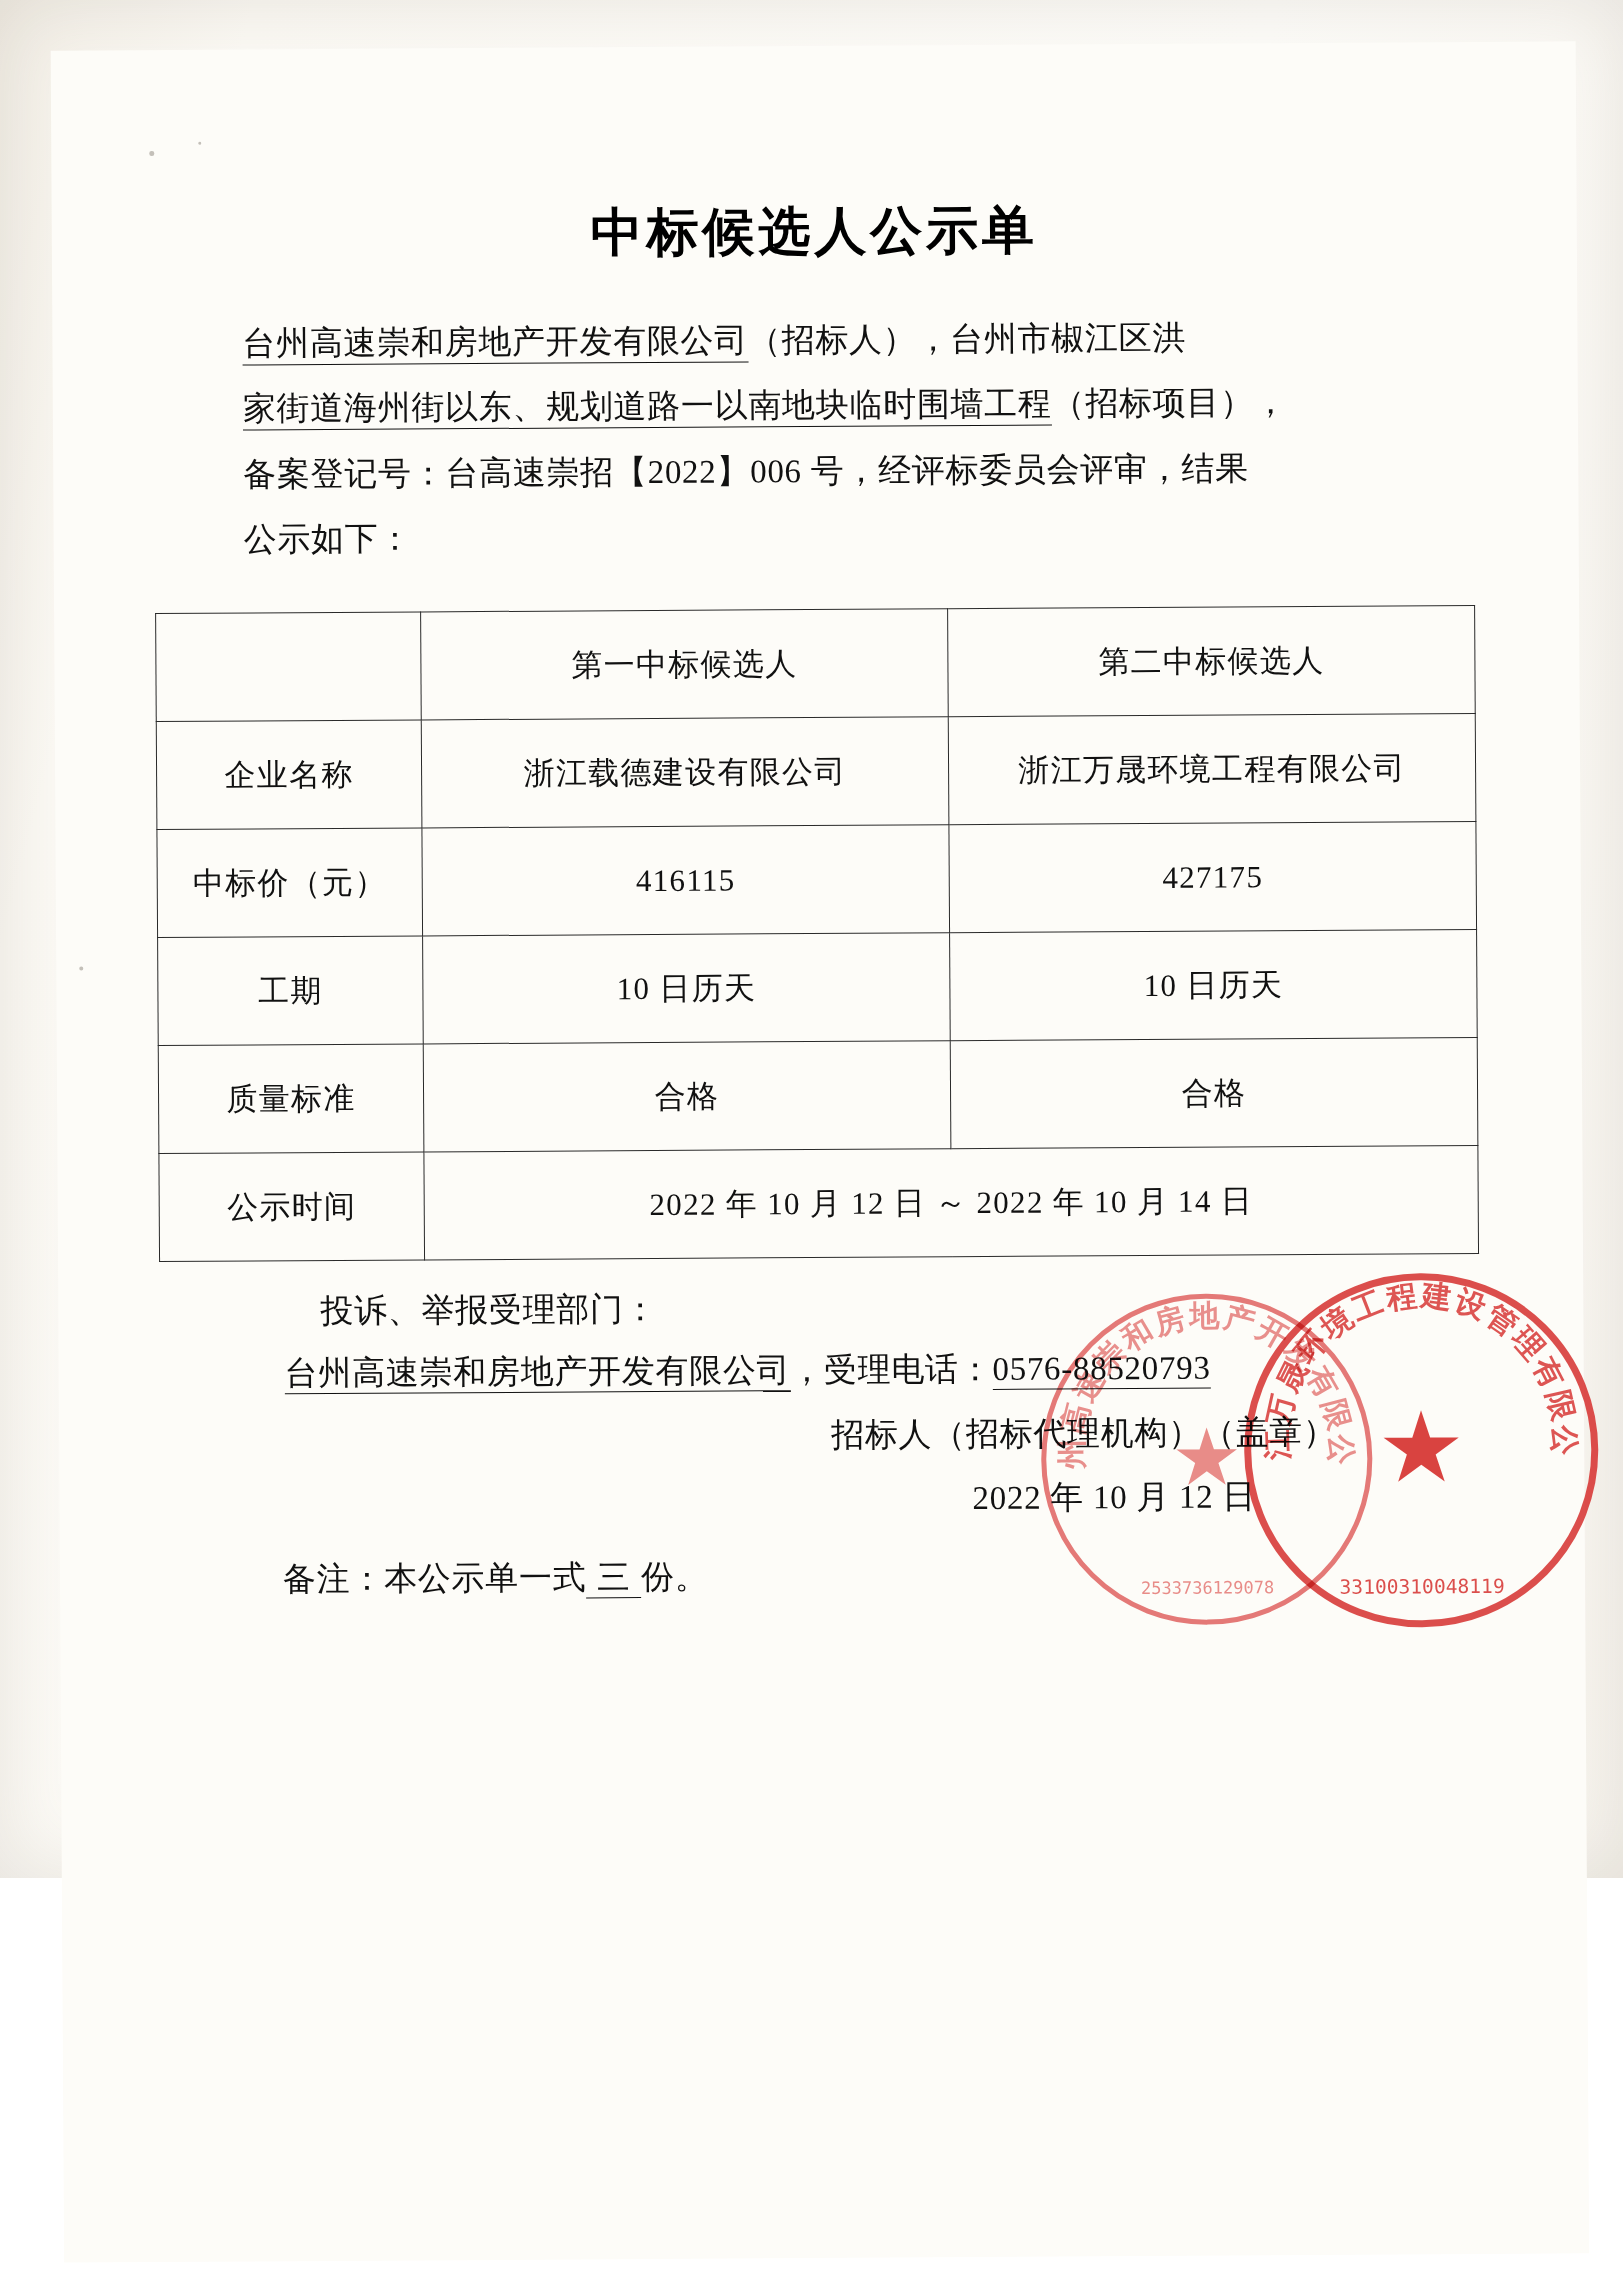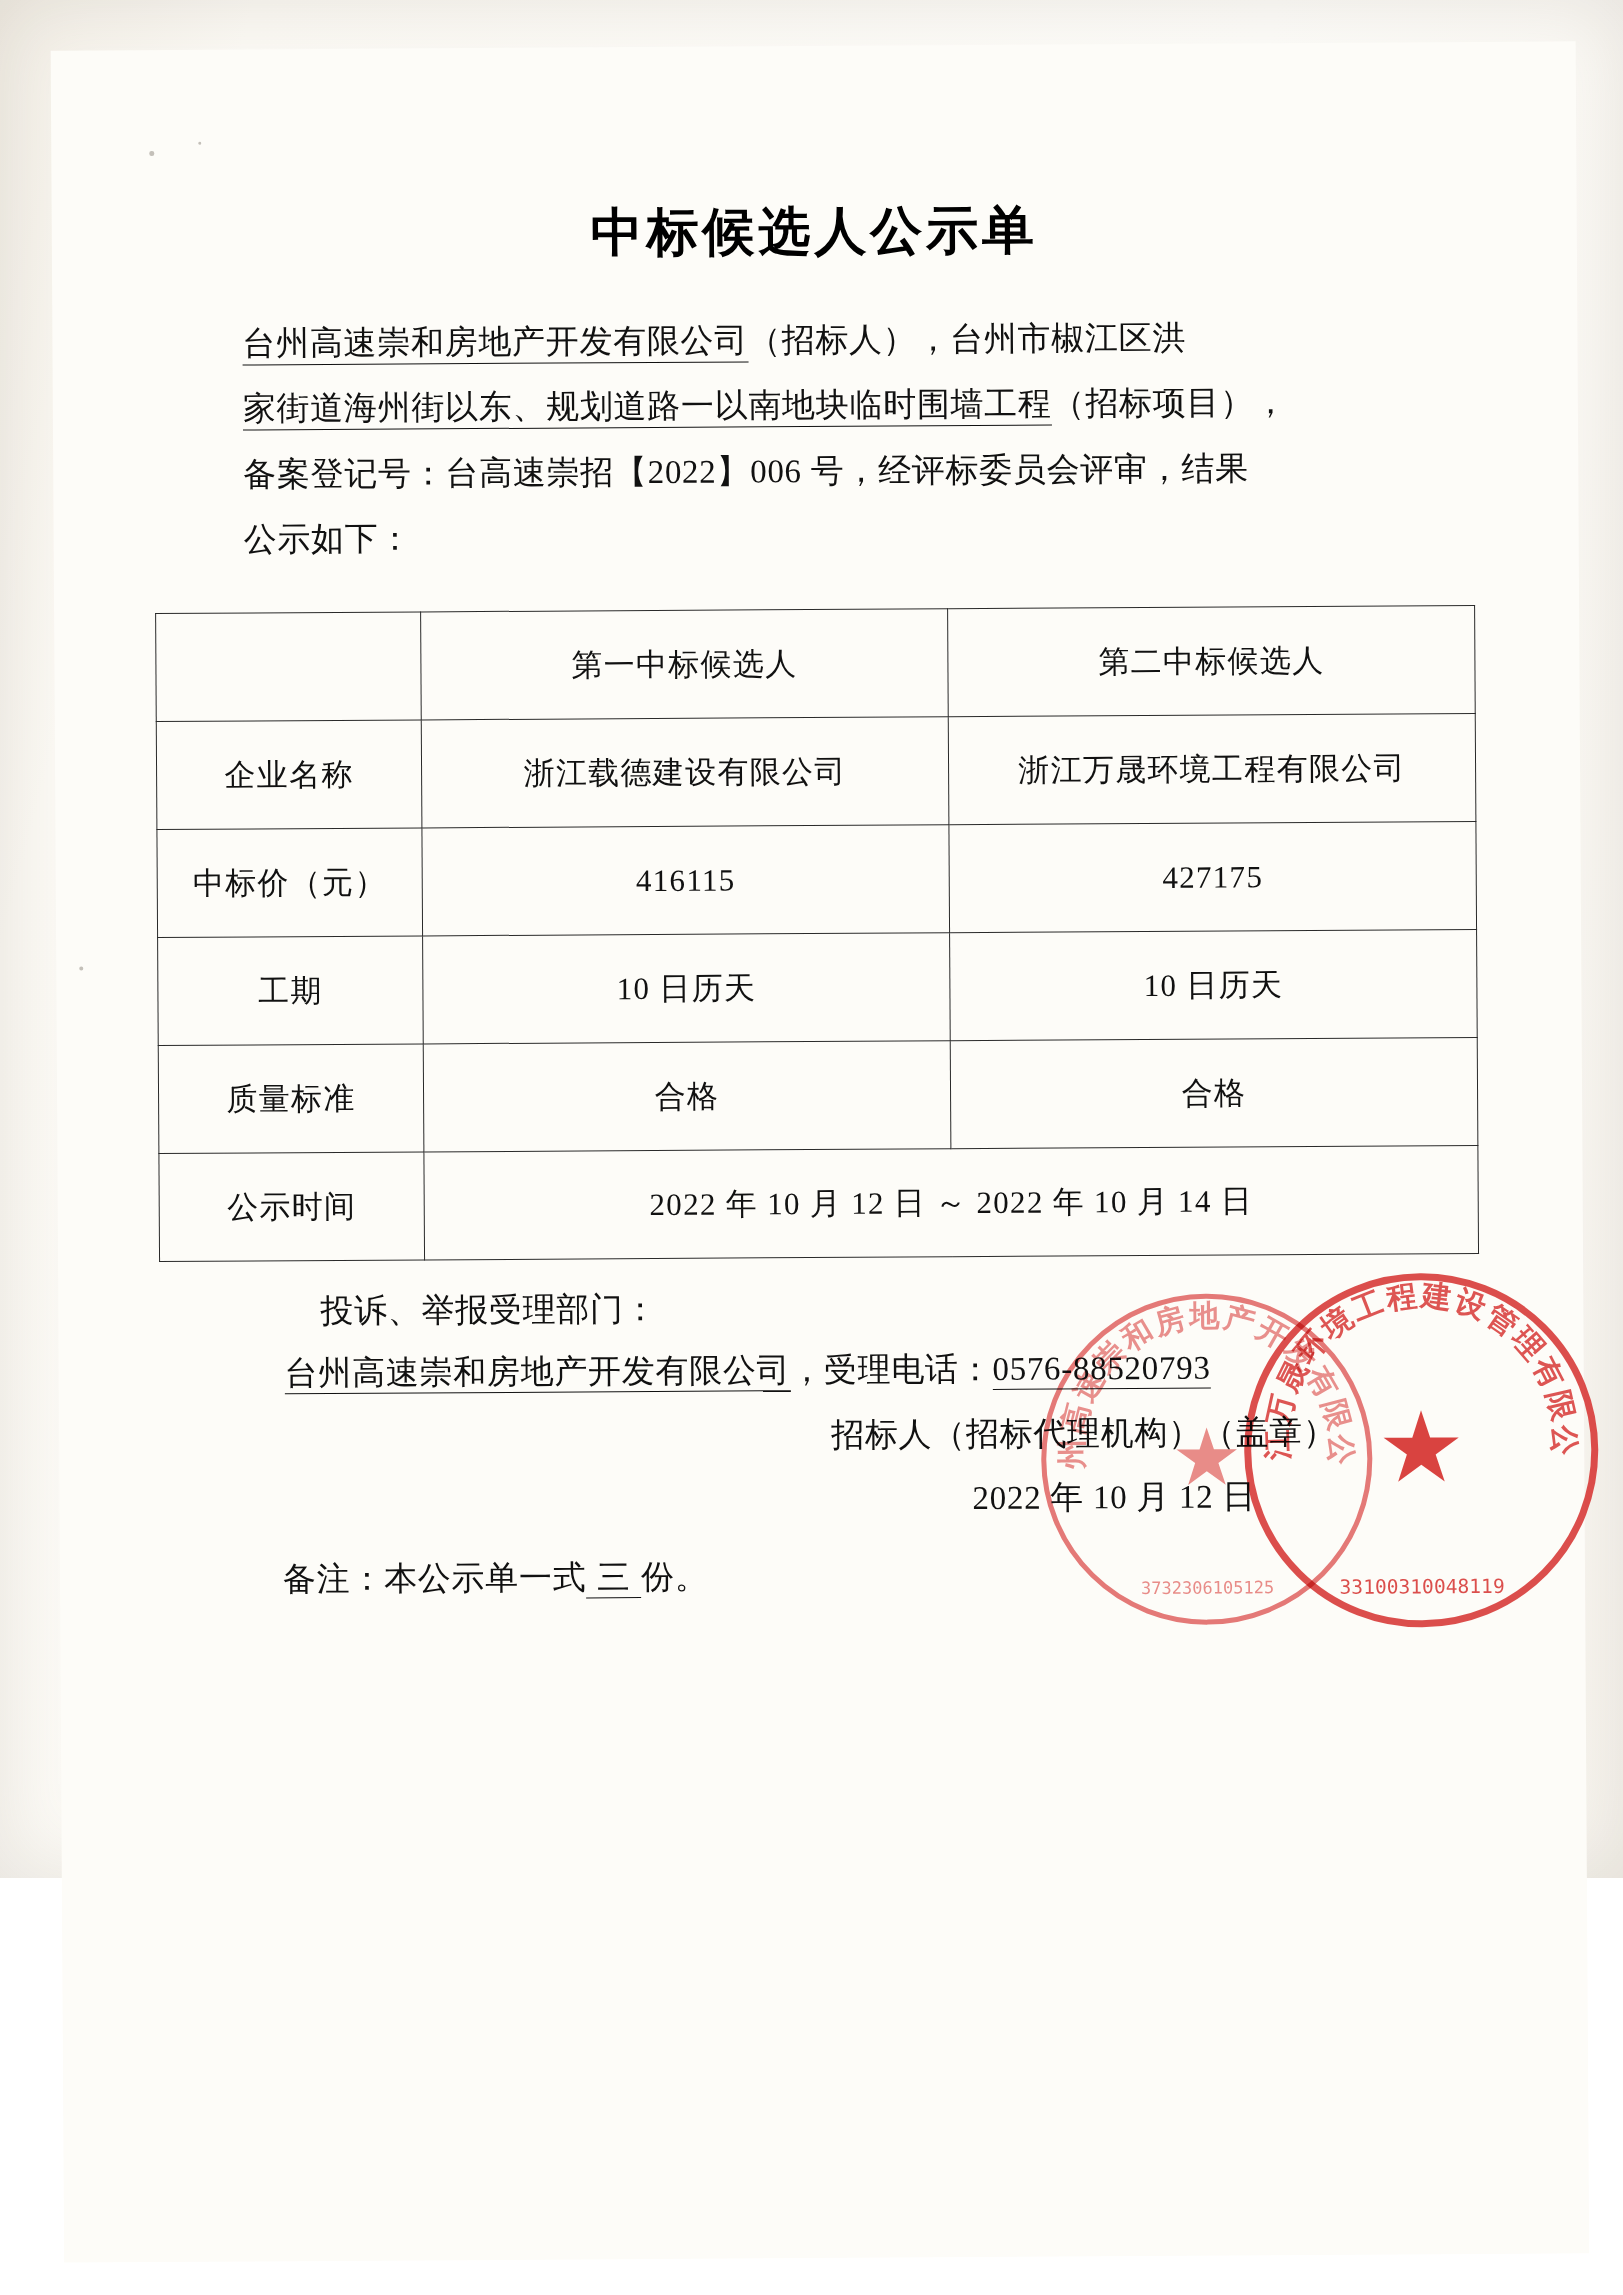--- a/index.html
+++ b/index.html
@@ -260,7 +260,7 @@
         </svg>
       </div>
       <div class="star">★</div>
-      <div class="num">3732306105125</div>
+      <div class="num">2533736129078</div>
     </div>
 
     <div class="stamp" id="stamp-right">

